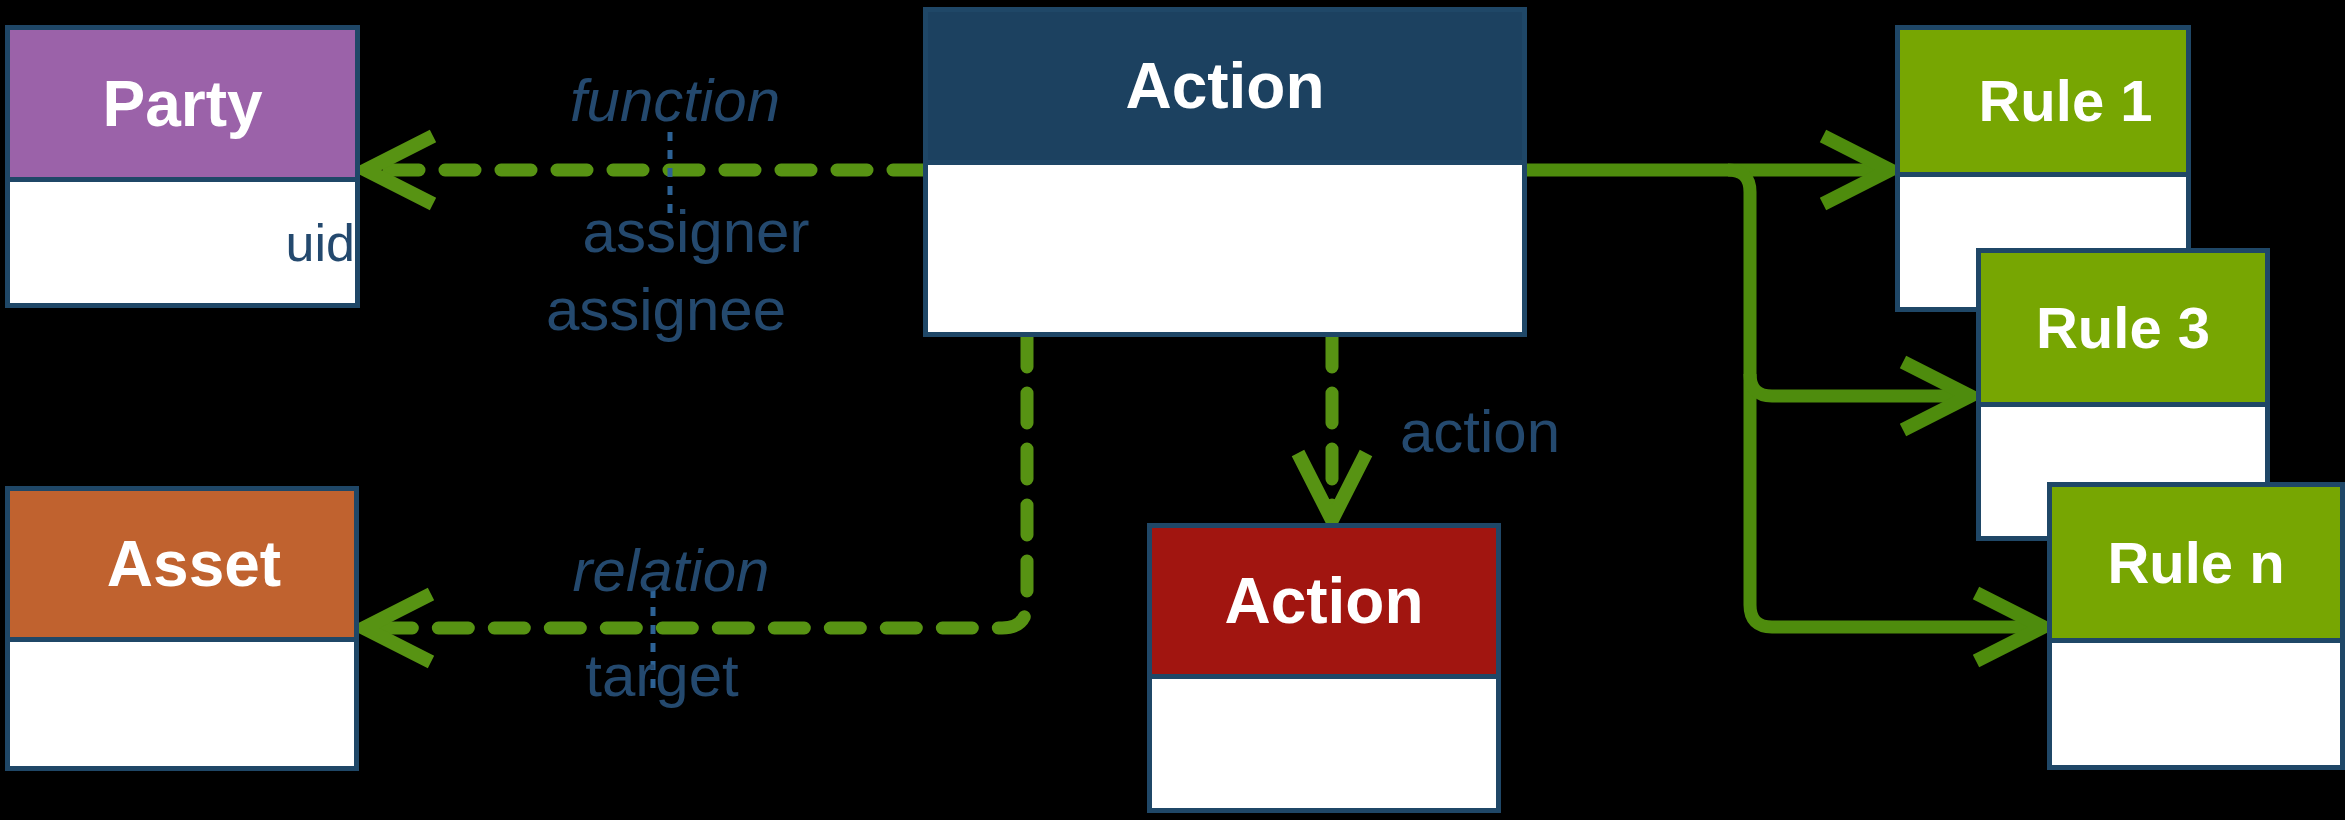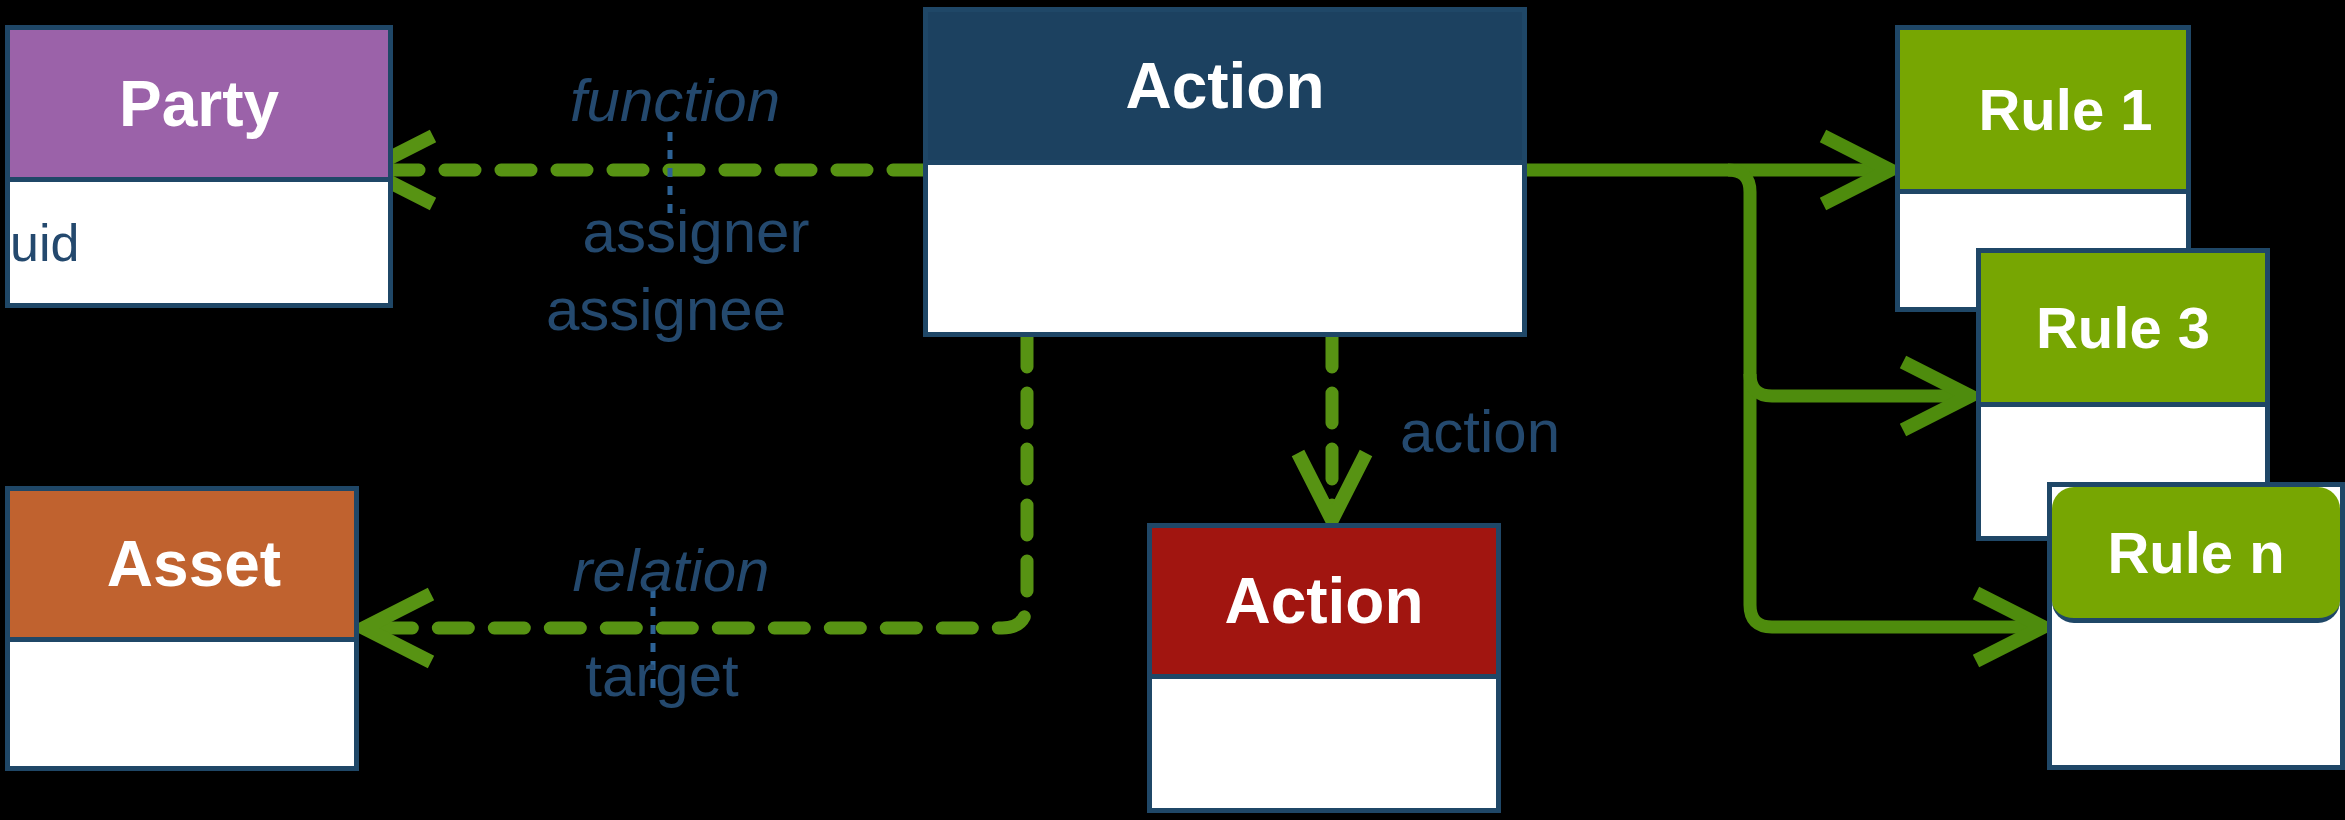--- a/index.html
+++ b/index.html
@@ -73,7 +73,7 @@
     <path class="dot-line" d="M 653 589 L 653 694"></path>
   </svg>
 
-  <div class="entity" style="left:5px;top:25px;width:388px;height:283px;">
+  <div class="entity" style="left:5px;top:25px;width:355px;height:283px;">
     <div class="entity-header hdr-purple" style="height:152px;">
       <span class="entity-title">Party</span>
     </div>

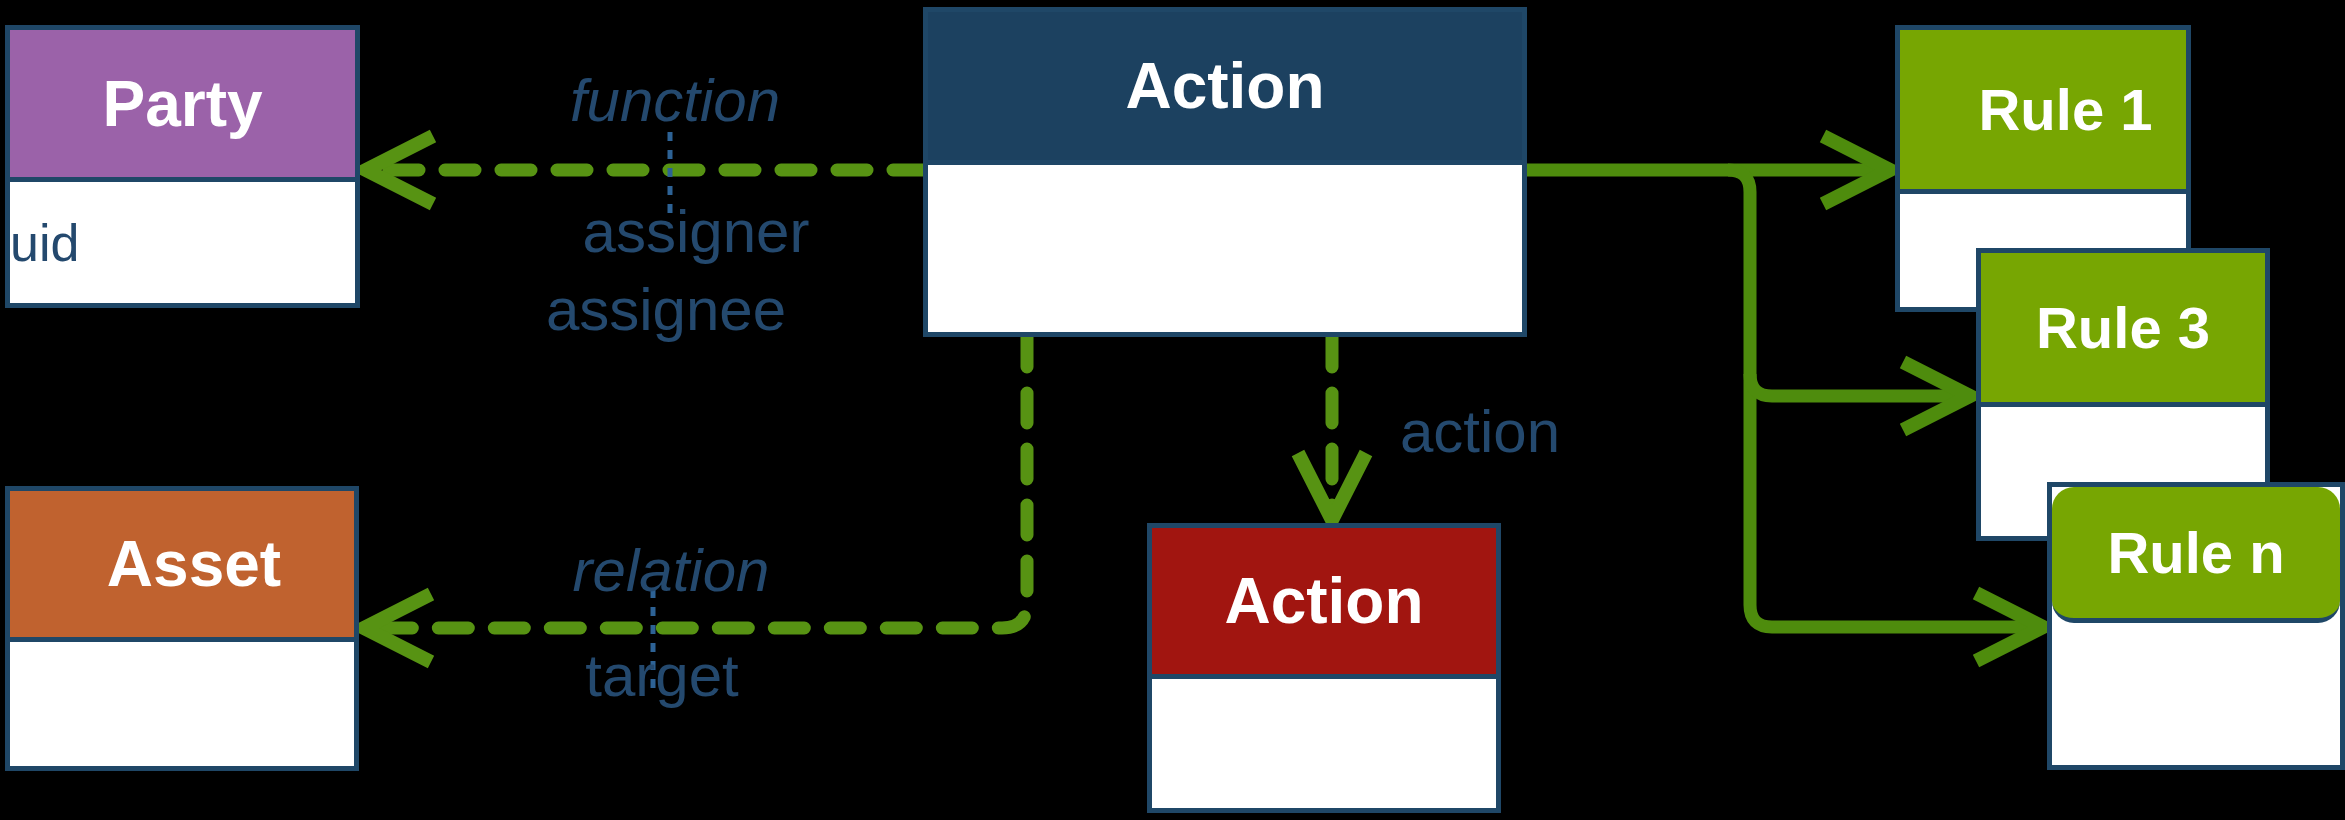--- a/index.html
+++ b/index.html
@@ -104,7 +104,7 @@
   </div>
 
   <div class="entity" style="left:1895px;top:25px;width:296px;height:287px;z-index:3;">
-    <div class="entity-header hdr-green" style="height:164px;padding-left:45px;">
+    <div class="entity-header hdr-green" style="height:147px;padding-left:45px;">
       <span class="entity-title" style="font-size:58px;">Rule 1</span>
     </div>
     <div class="entity-body"></div>

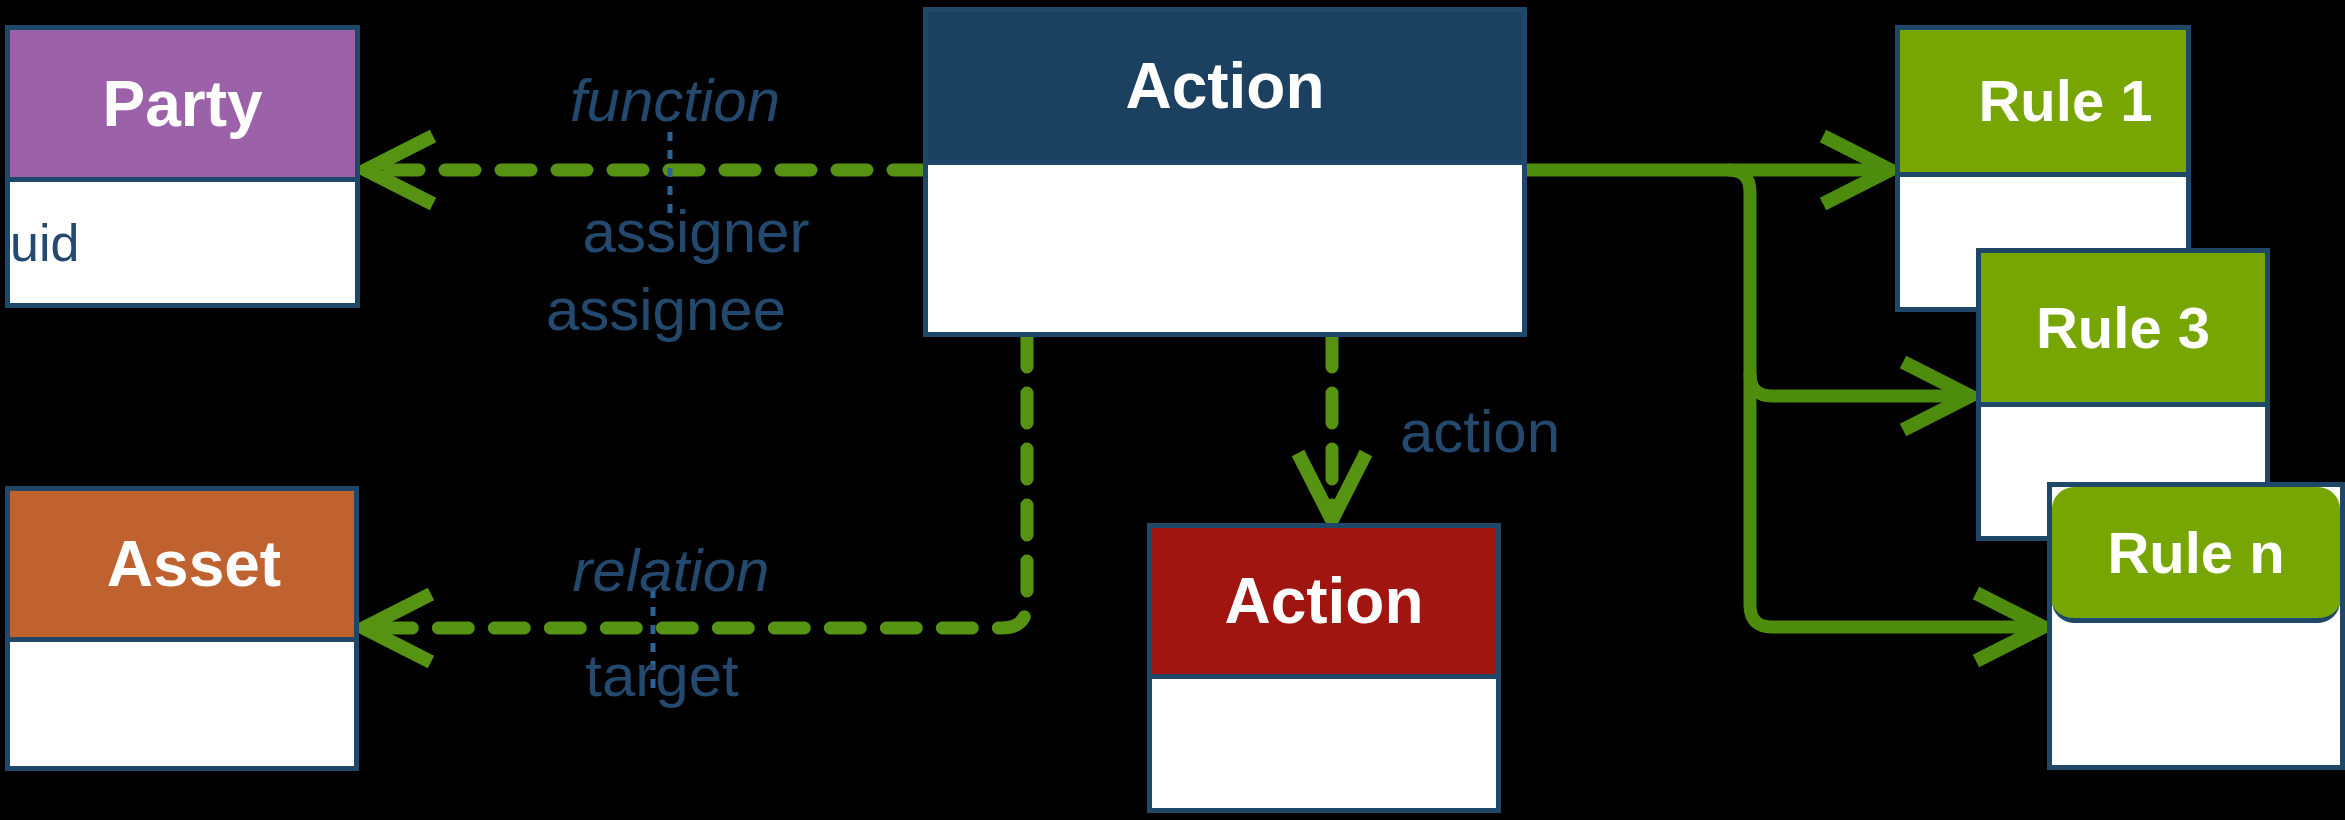--- a/index.html
+++ b/index.html
@@ -31,7 +31,7 @@
     letter-spacing:0px;white-space:nowrap;
   }
   .entity-body{
-    flex:1 1 auto;display:flex;align-items:center;justify-content:flex-start;
+    flex:1 1 auto;display:flex;align-items:center;justify-content:flex-end;
     background:var(--c-white);
   }
   .attr-text{color:var(--c-label);font-size:52px;line-height:1;}

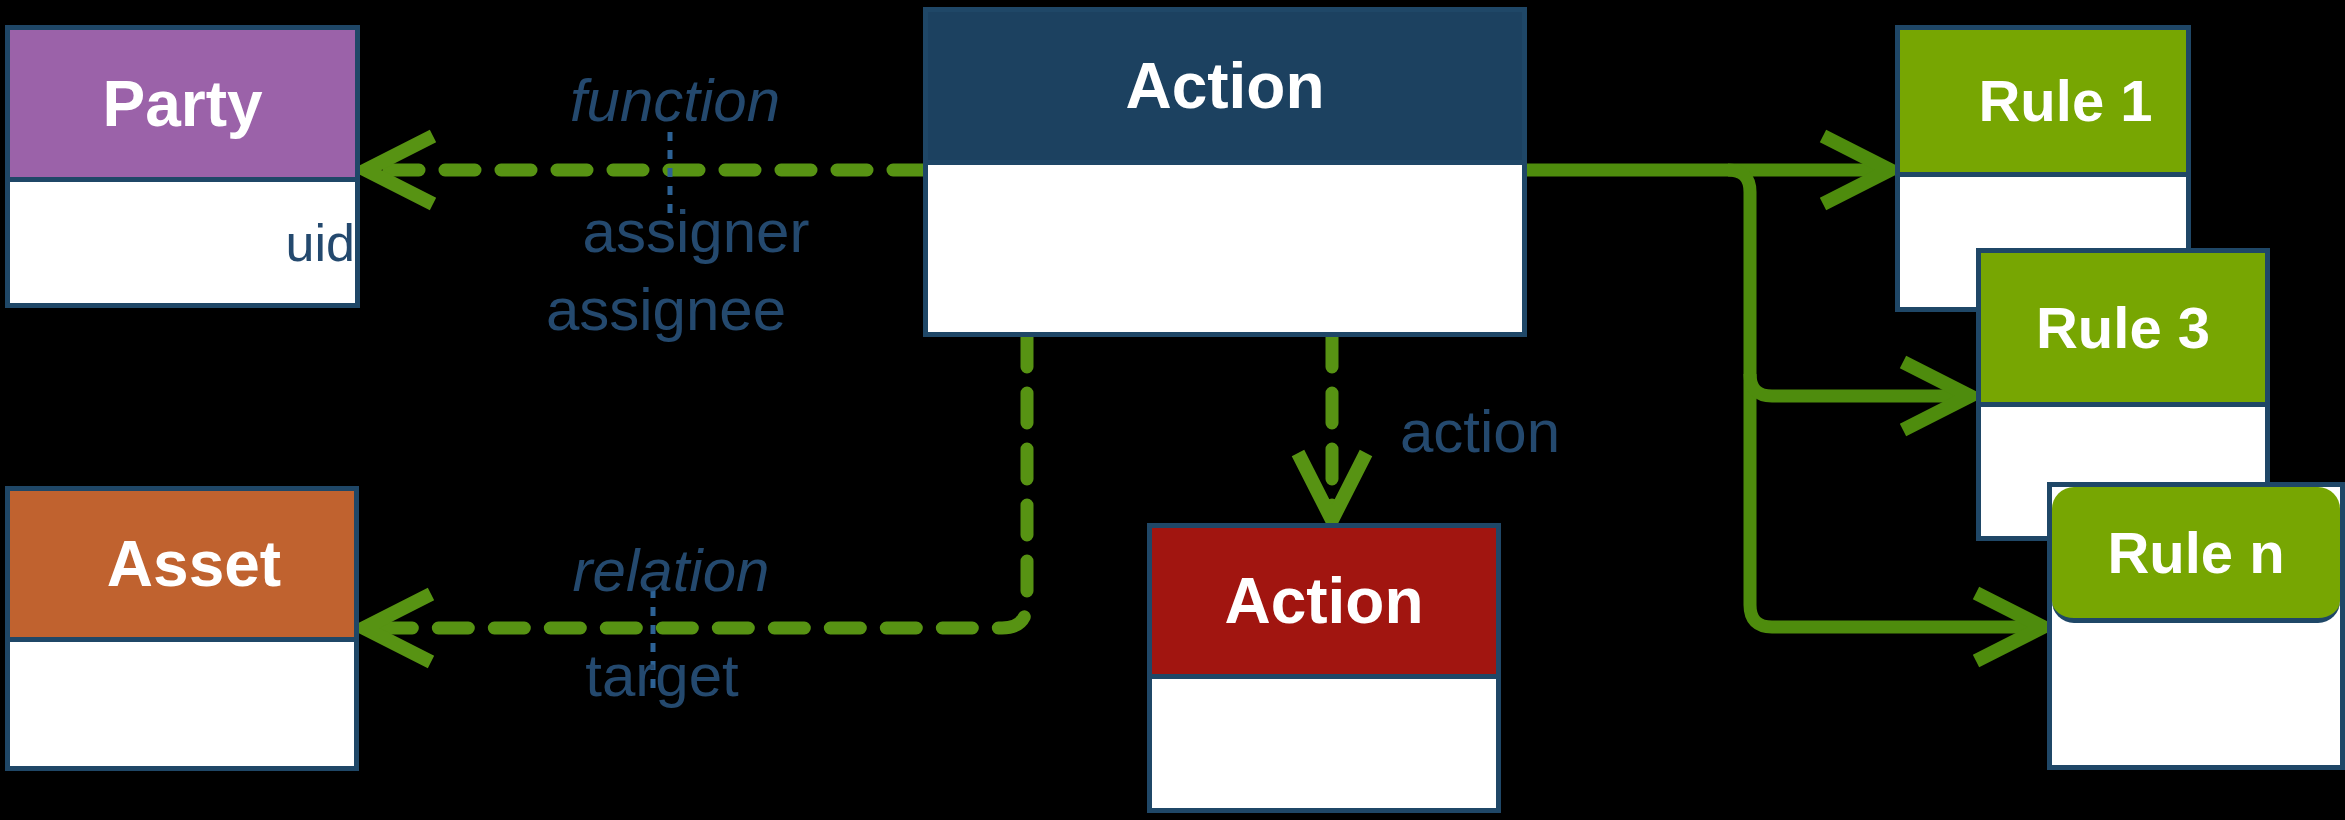--- a/index.html
+++ b/index.html
@@ -118,7 +118,7 @@
   </div>
 
   <div class="entity" style="left:2047px;top:482px;width:298px;height:288px;z-index:5;">
-    <div class="entity-header hdr-green" style="height:136px;border-radius:22px;">
+    <div class="entity-header hdr-green" style="height:156px;">
       <span class="entity-title" style="font-size:58px;">Rule n</span>
     </div>
     <div class="entity-body"></div>

